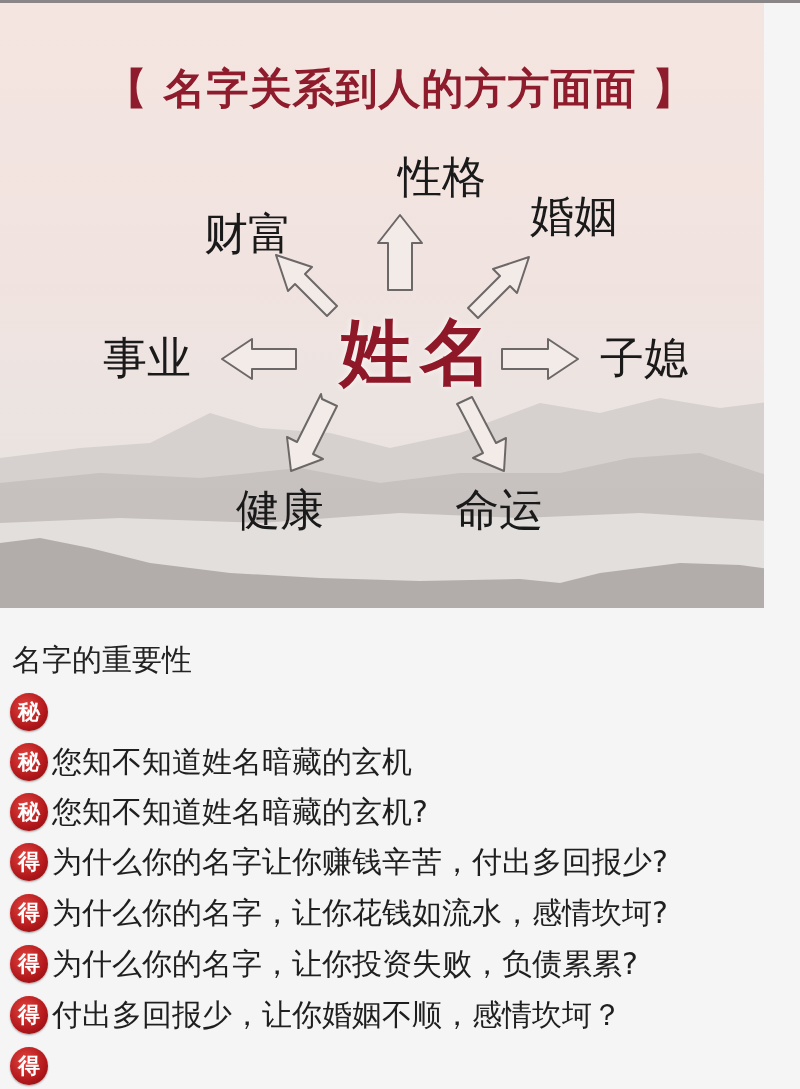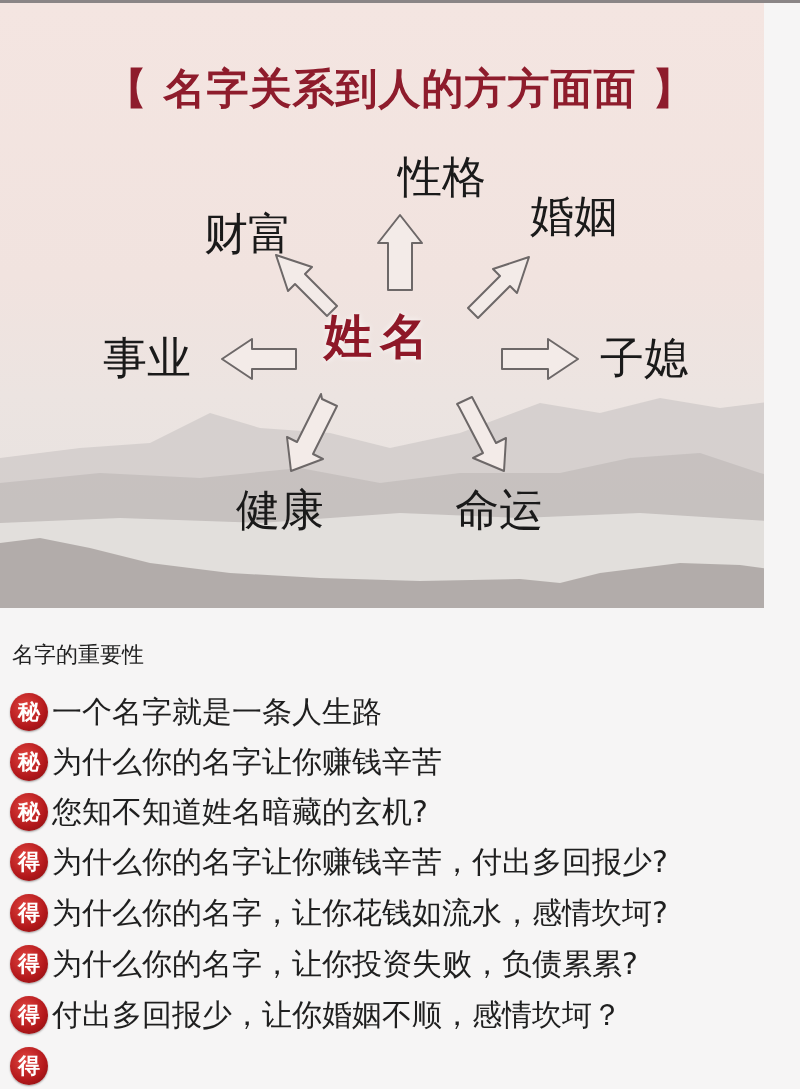--- a/index.html
+++ b/index.html
@@ -10,7 +10,7 @@
   .poster svg.bg { position:absolute; left:0; top:0; }
   .title { position:absolute; left:0; top:58px; width:800px; text-align:center; font-size:42px; font-weight:bold; color:#8e1c2c; letter-spacing:1px; }
   .lbl { position:absolute; font-size:44px; color:#1a1a1a; white-space:nowrap; }
-  .center { position:absolute; left:324px; top:302px; font-size:48px; font-weight:bold; color:#8e1828; letter-spacing:8px; text-shadow:0 0 6px rgba(255,255,255,0.8); }
+  .center { position:absolute; left:340px; top:302px; font-size:72px; font-weight:bold; color:#8e1828; letter-spacing:8px; text-shadow:0 0 6px rgba(255,255,255,0.8); }
   .arrows { position:absolute; left:0; top:0; }
   .section { position:absolute; left:0; top:608px; width:800px; height:481px; background:#f6f5f5; }
   .heading { position:absolute; left:12px; top:640px; font-size:22px; color:#222; }

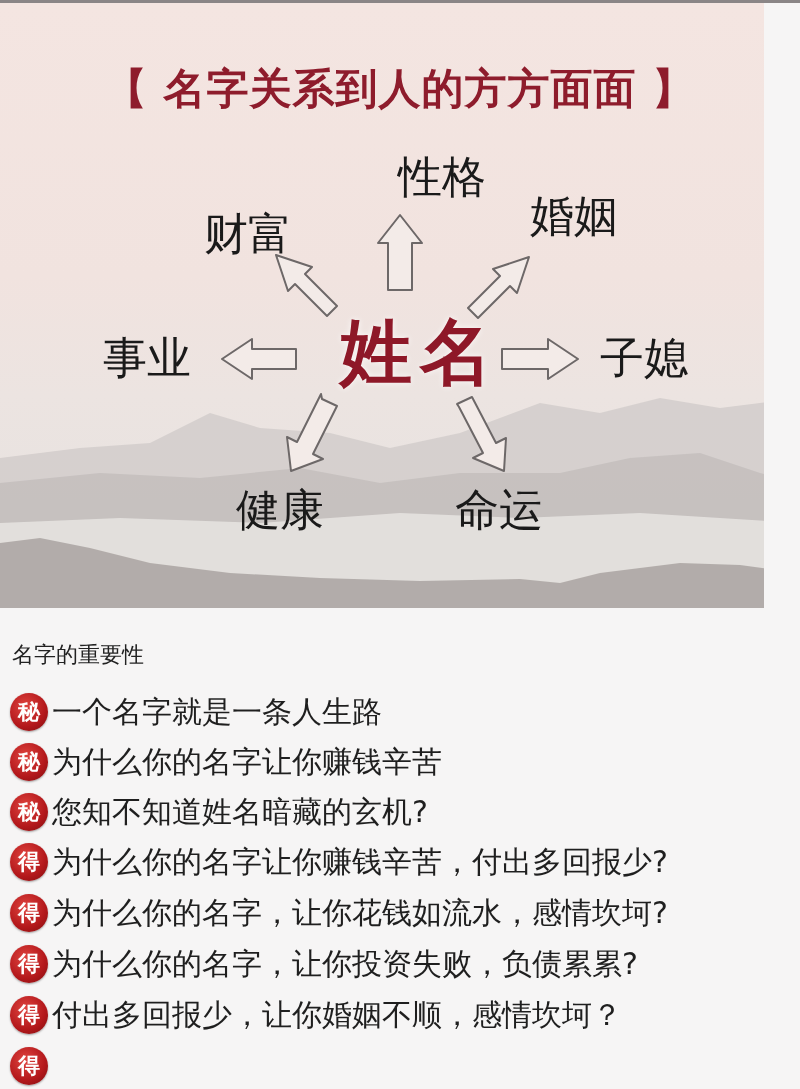--- a/index.html
+++ b/index.html
@@ -13,7 +13,7 @@
   .center { position:absolute; left:340px; top:302px; font-size:72px; font-weight:bold; color:#8e1828; letter-spacing:8px; text-shadow:0 0 6px rgba(255,255,255,0.8); }
   .arrows { position:absolute; left:0; top:0; }
   .section { position:absolute; left:0; top:608px; width:800px; height:481px; background:#f6f5f5; }
-  .heading { position:absolute; left:12px; top:640px; font-size:22px; color:#222; }
+  .heading { position:absolute; left:12px; top:640px; font-size:30px; color:#222; }
   .row { position:absolute; left:10px; height:44px; display:flex; align-items:center; }
   .badge { width:38px; height:38px; border-radius:50%; display:flex; align-items:center; justify-content:center;
     background:radial-gradient(circle at 40% 35%,#e0443f 0%,#b3181b 60%,#7d0e10 100%); color:#fff; font-size:22px; font-weight:bold; margin-right:4px; box-shadow:0 1px 2px rgba(0,0,0,0.35); flex:none; }

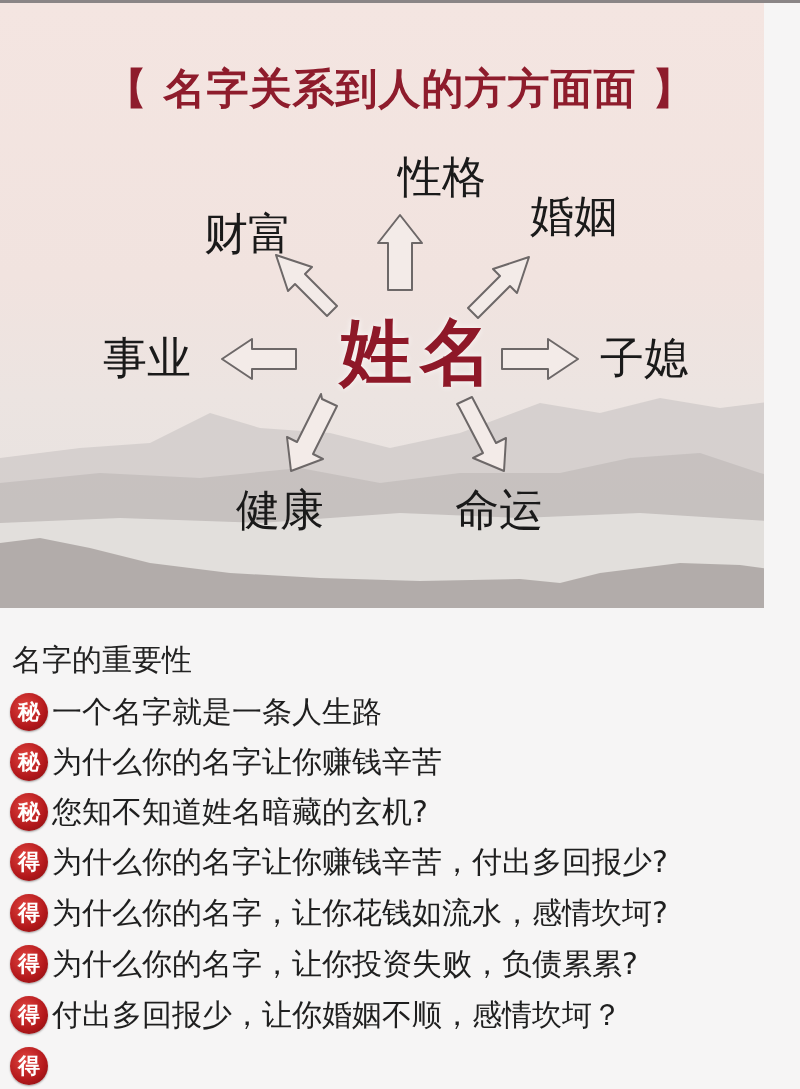--- a/index.html
+++ b/index.html
@@ -69,7 +69,6 @@
 
 <div class="row" style="top:690px;">
   <span class="badge">秘</span>
-  <span class="rtext">一个名字就是一条人生路</span>
 </div>
 <div class="row" style="top:740px;">
   <span class="badge">秘</span>

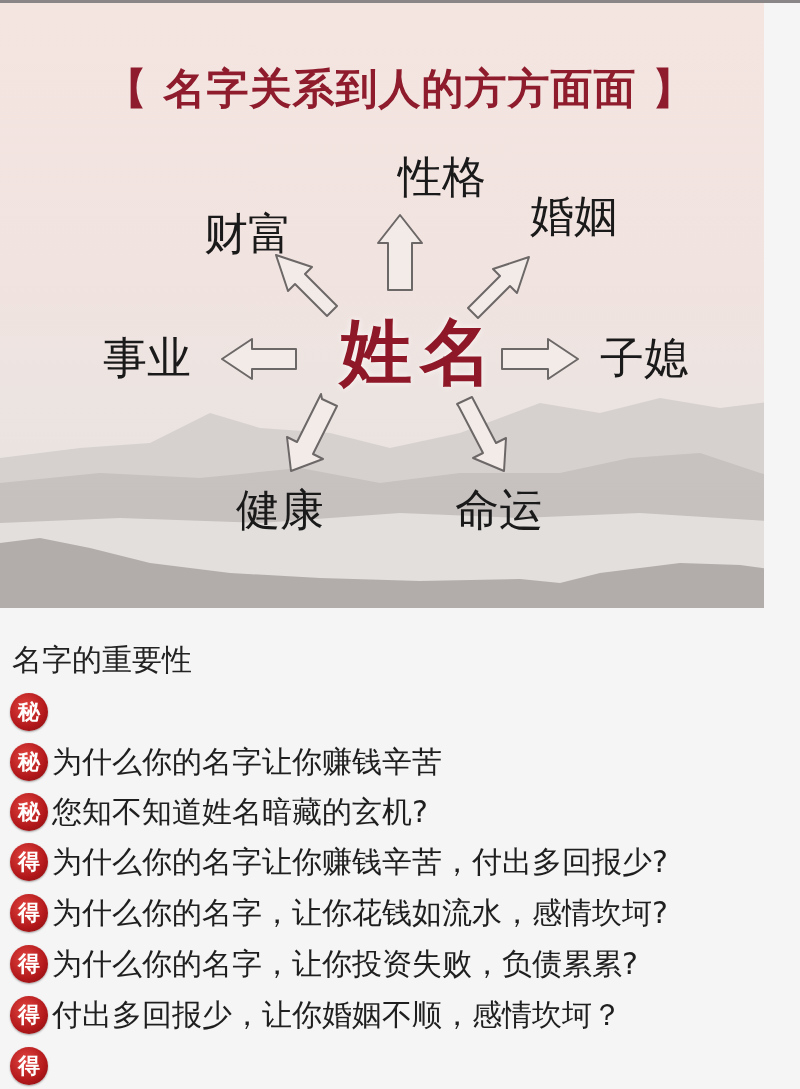--- a/index.html
+++ b/index.html
@@ -72,7 +72,7 @@
 </div>
 <div class="row" style="top:740px;">
   <span class="badge">秘</span>
-  <span class="rtext">为什么你的名字让你赚钱辛苦</span>
+  <span class="rtext">您知不知道姓名暗藏的玄机</span>
 </div>
 <div class="row" style="top:790px;">
   <span class="badge">秘</span>

